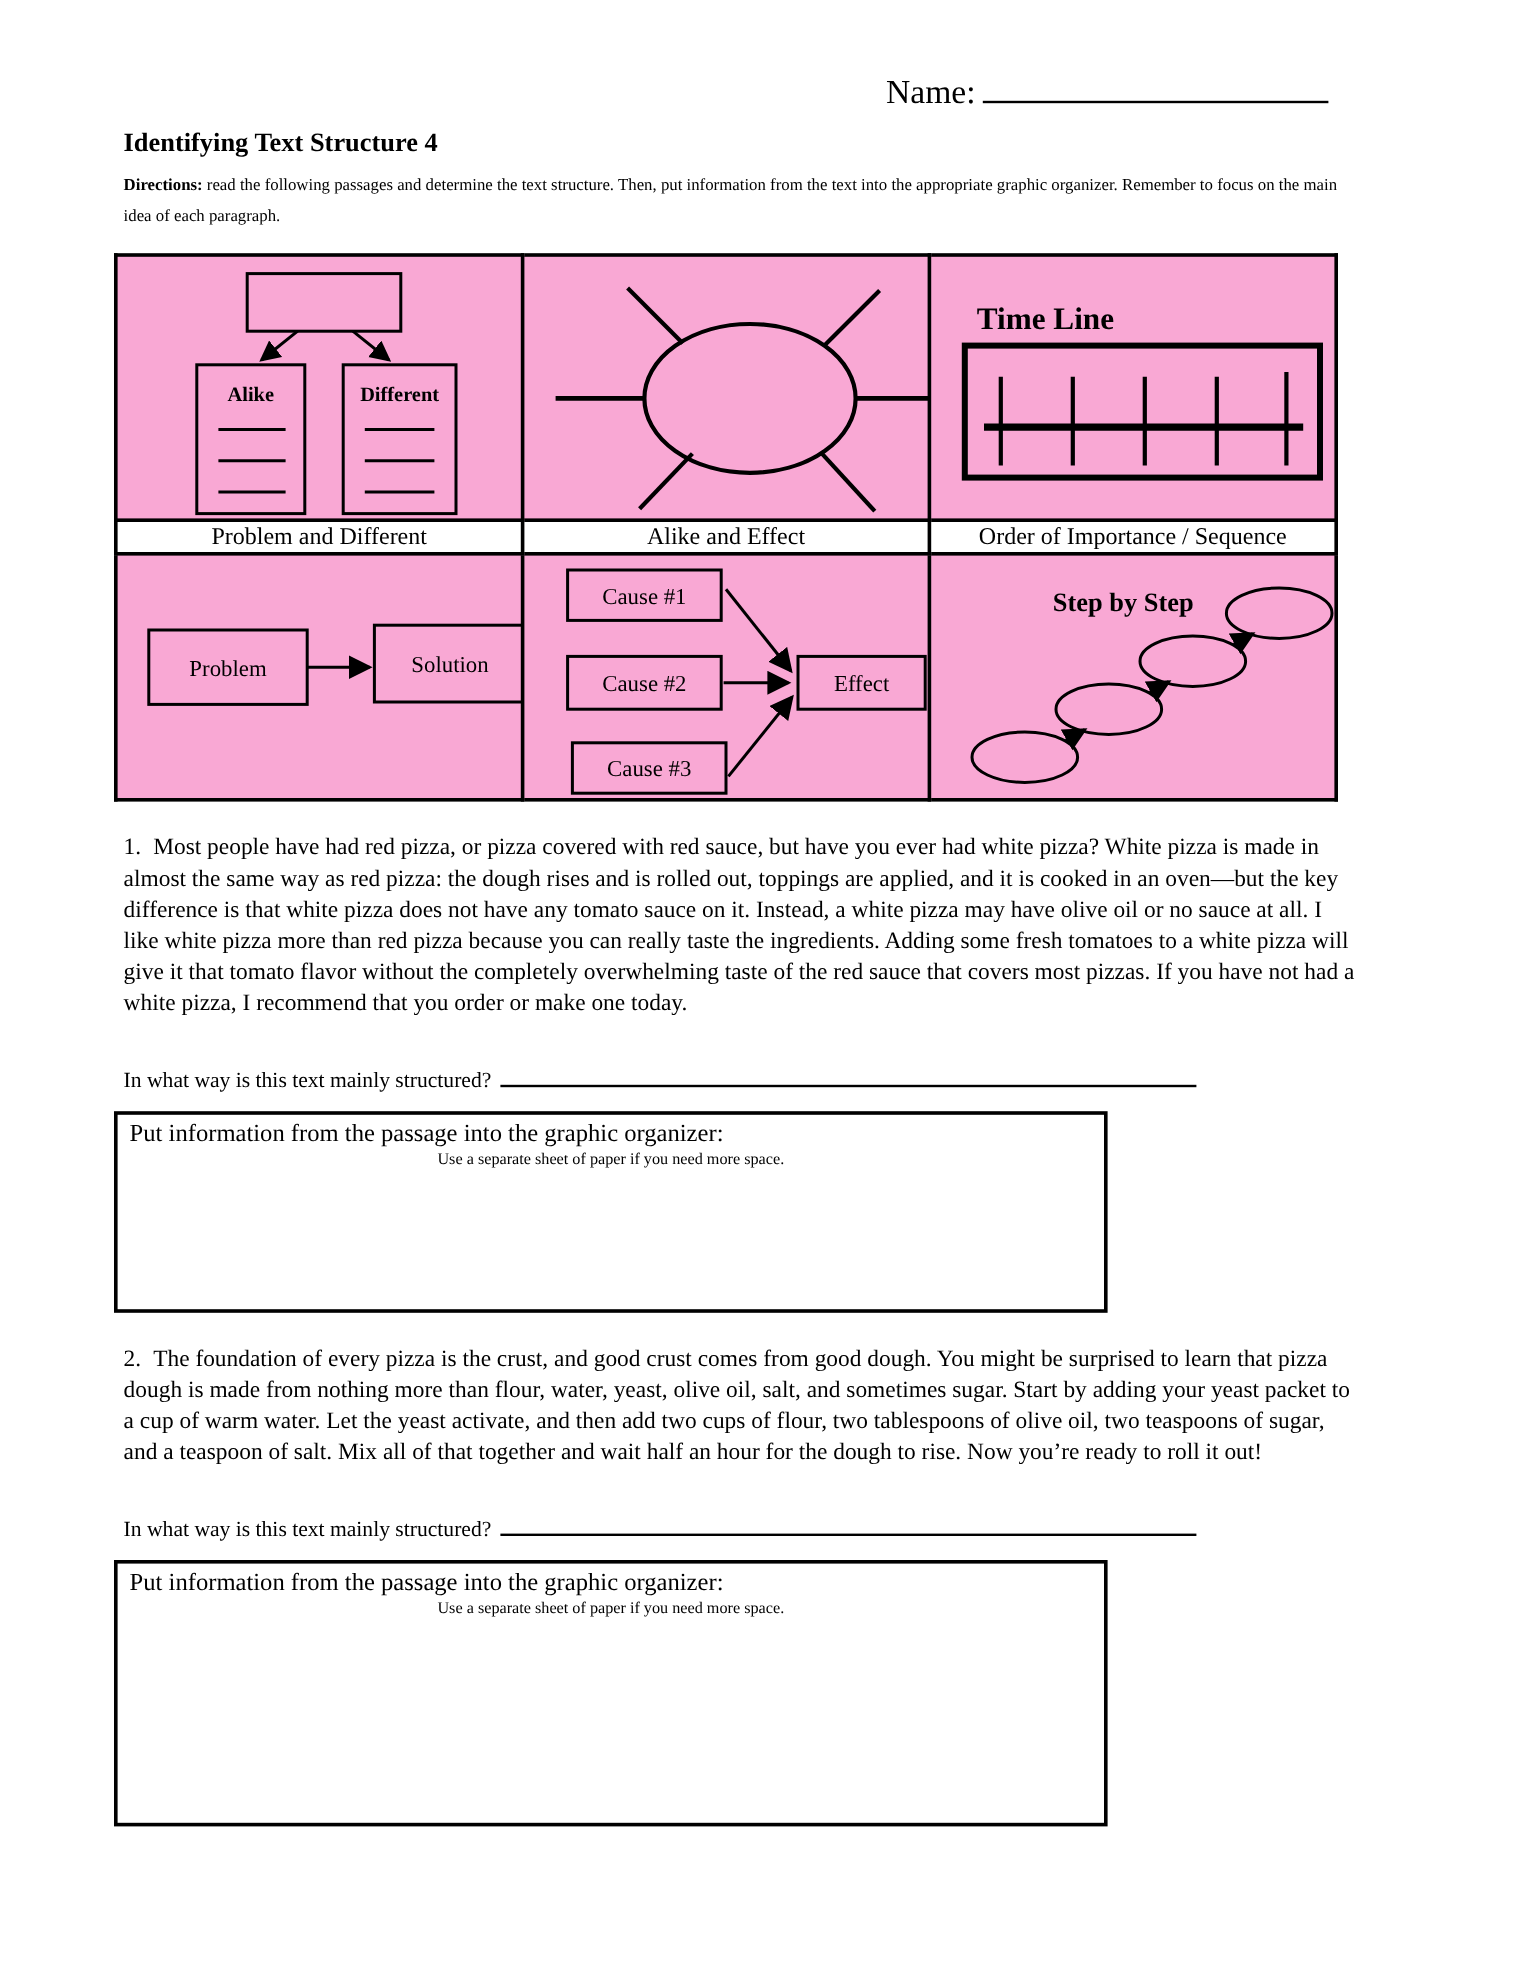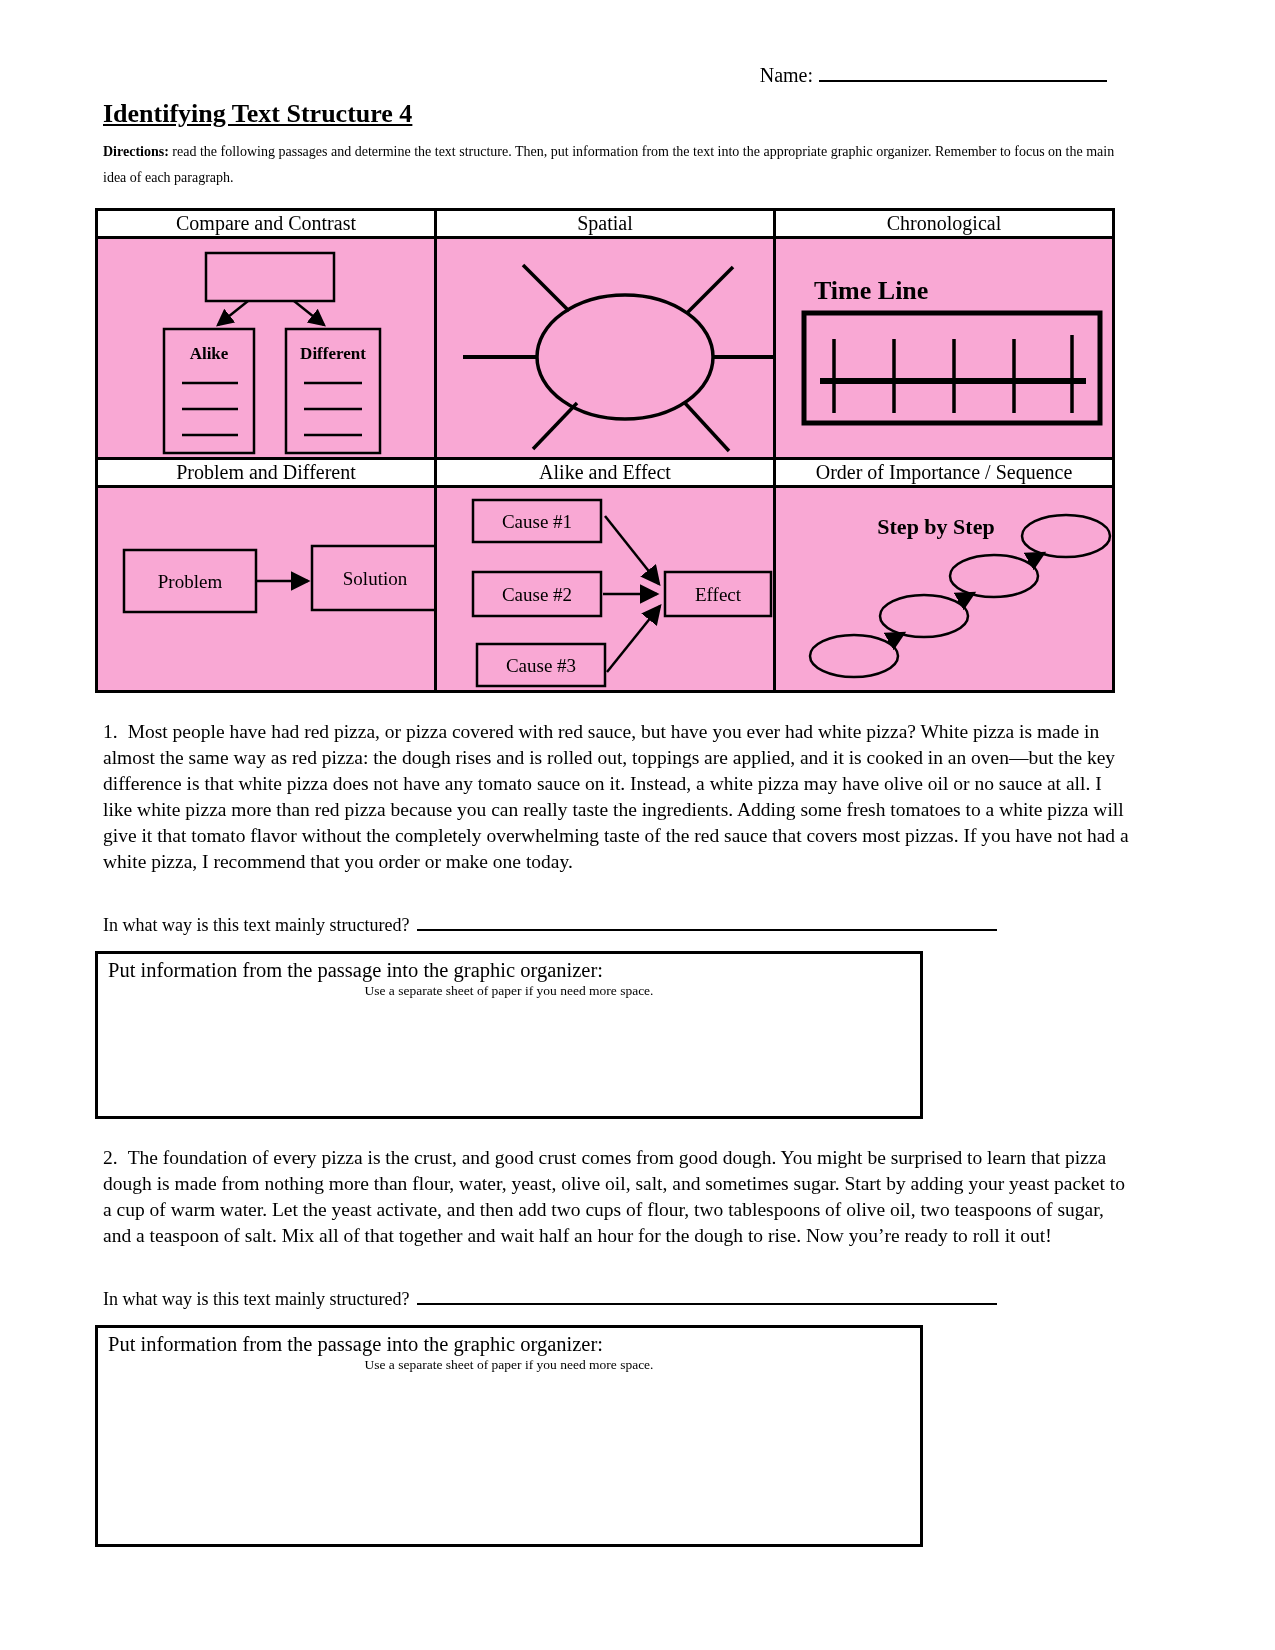--- a/index.html
+++ b/index.html
@@ -17,7 +17,7 @@
     padding-top: 62px;
     width: 1012px;
     text-align: right;
-    font-size: 20px;
+    font-size: 28px;
   }
   .name-line {
     display: inline-block;

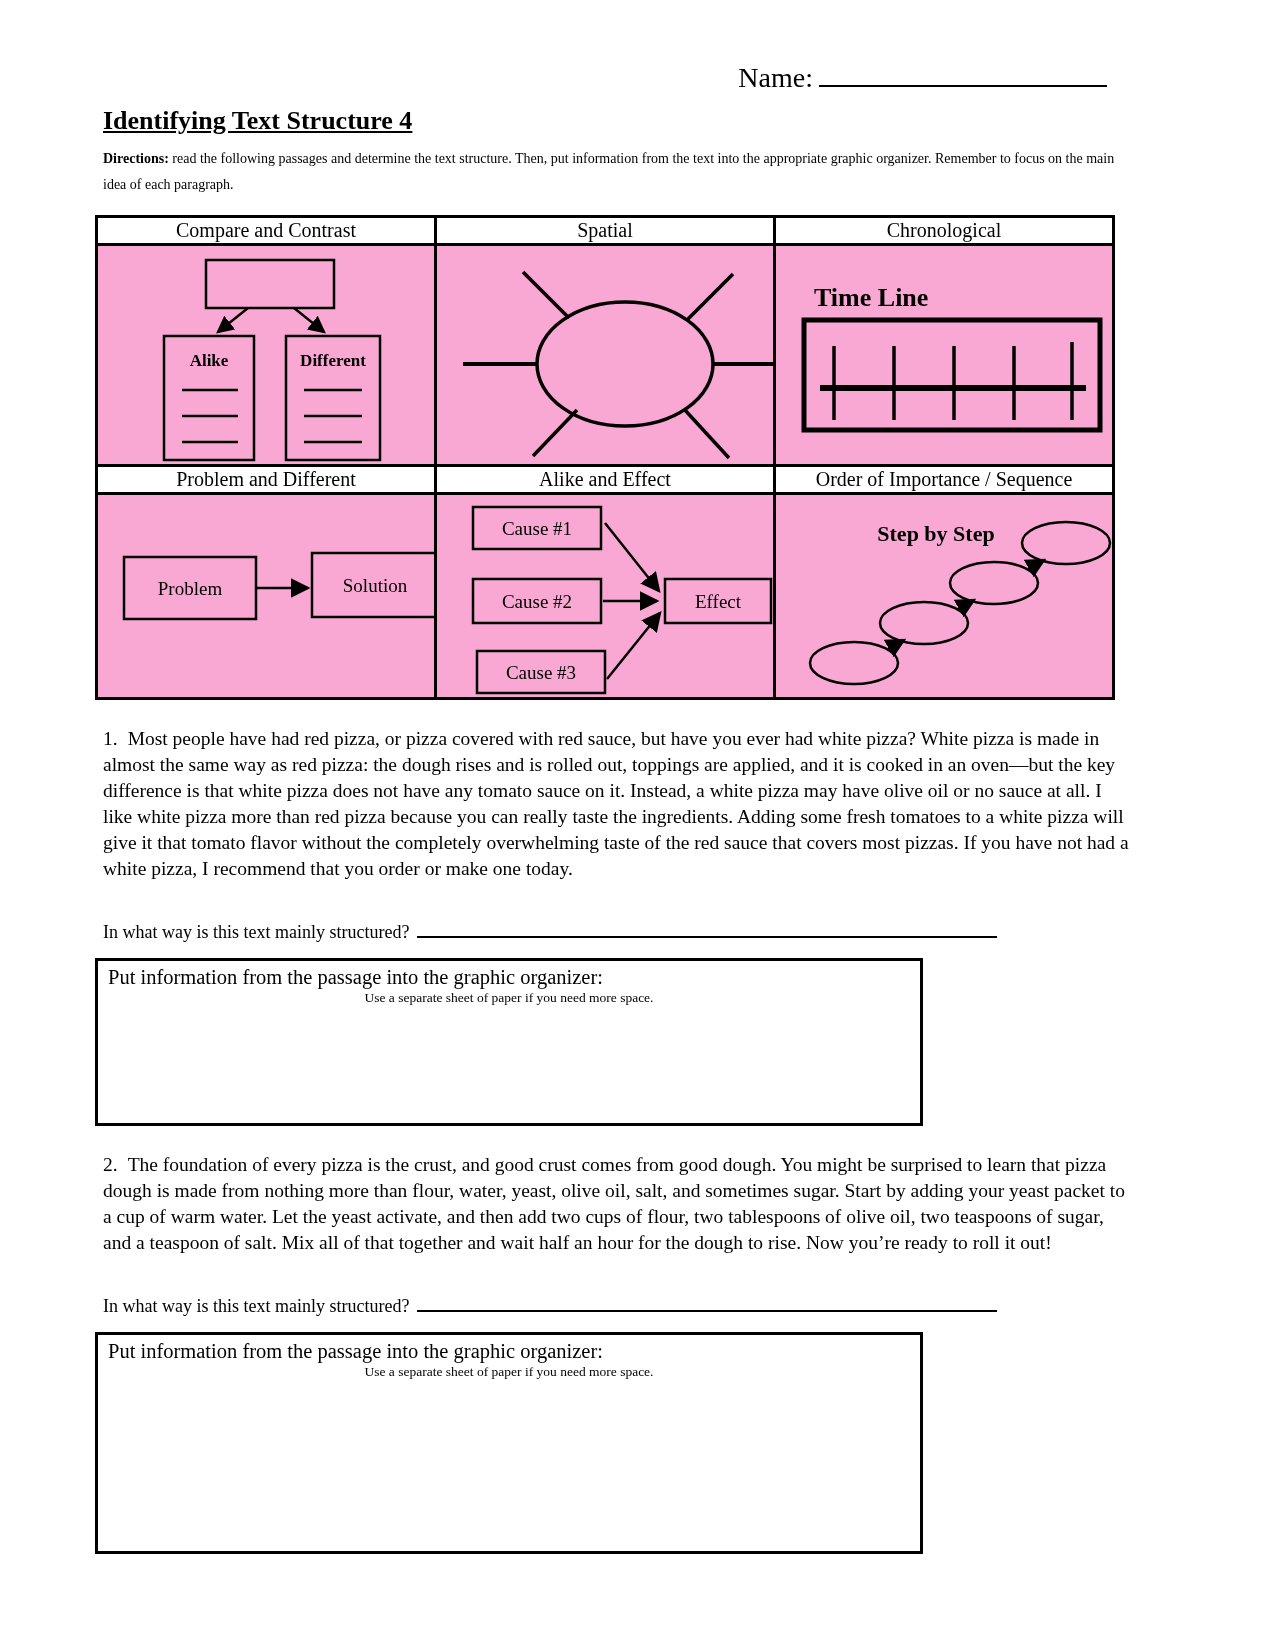--- a/index.html
+++ b/index.html
@@ -27,10 +27,9 @@
     vertical-align: baseline;
   }
   .title {
-    font-size: 26px;
+    font-size: 22px;
     font-weight: bold;
     margin: 12px 0 10px 8px;
-    text-decoration: underline;
   }
   .directions {
     font-size: 14px;

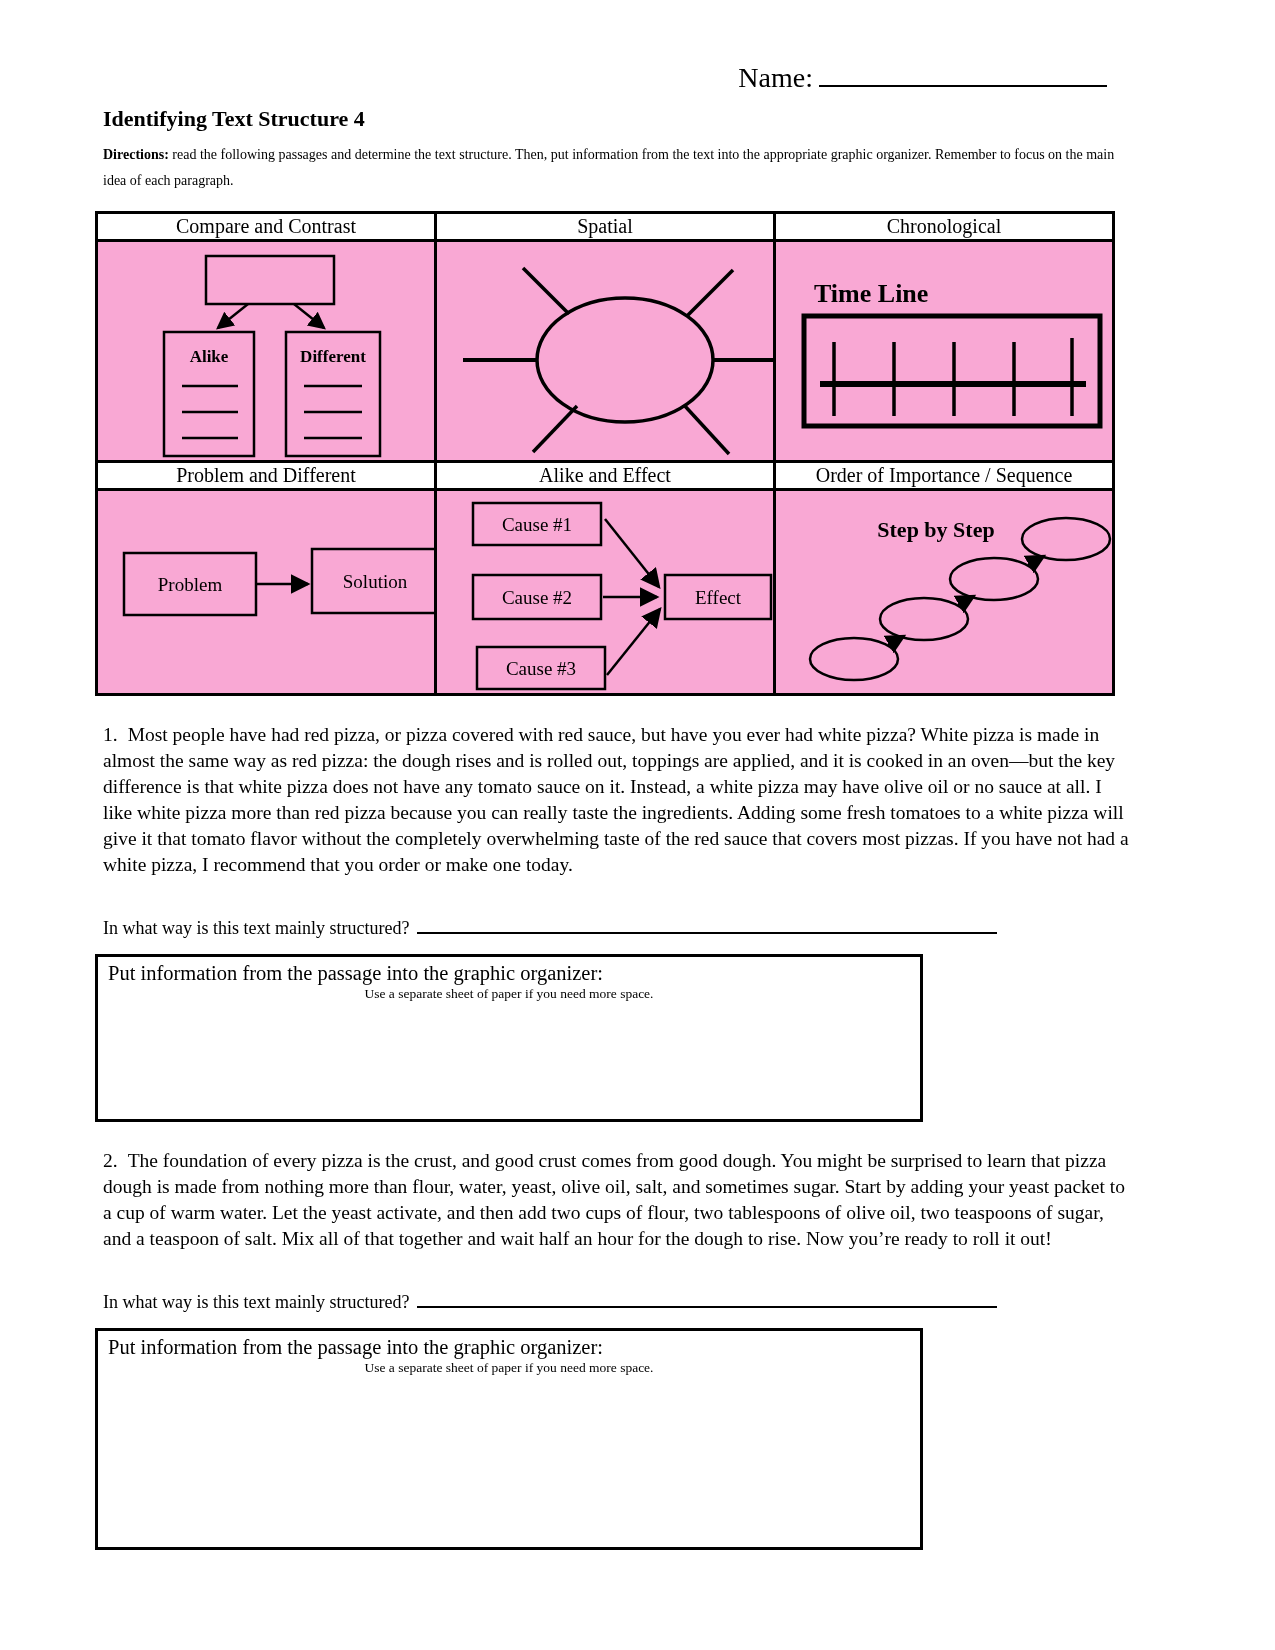--- a/index.html
+++ b/index.html
@@ -110,11 +110,6 @@
 
     <table class="organizers">
       <tbody>
-          <tr>
-        <th>Compare and Contrast</th>
-        <th>Spatial</th>
-        <th>Chronological</th>
-      </tr>
       <tr>
         <td class="diagram-cell">
           <svg width="338" height="218" viewBox="0 0 338 218">

